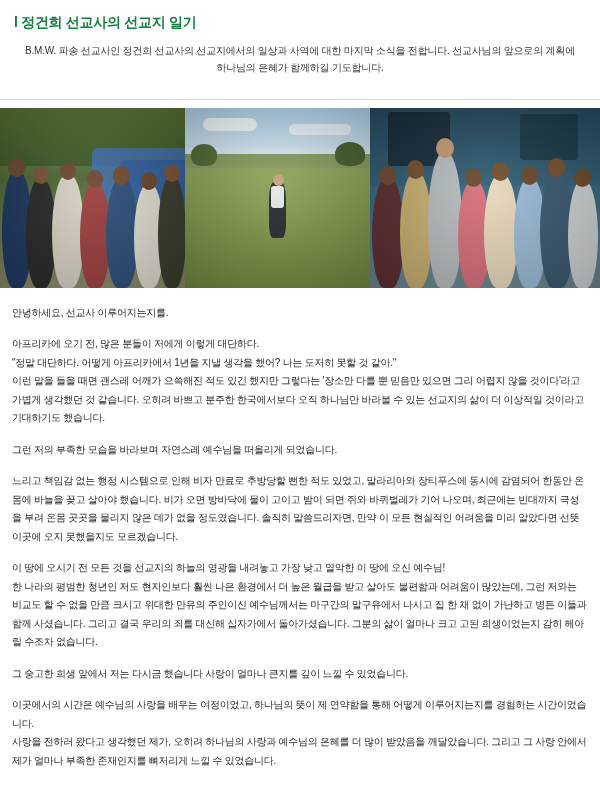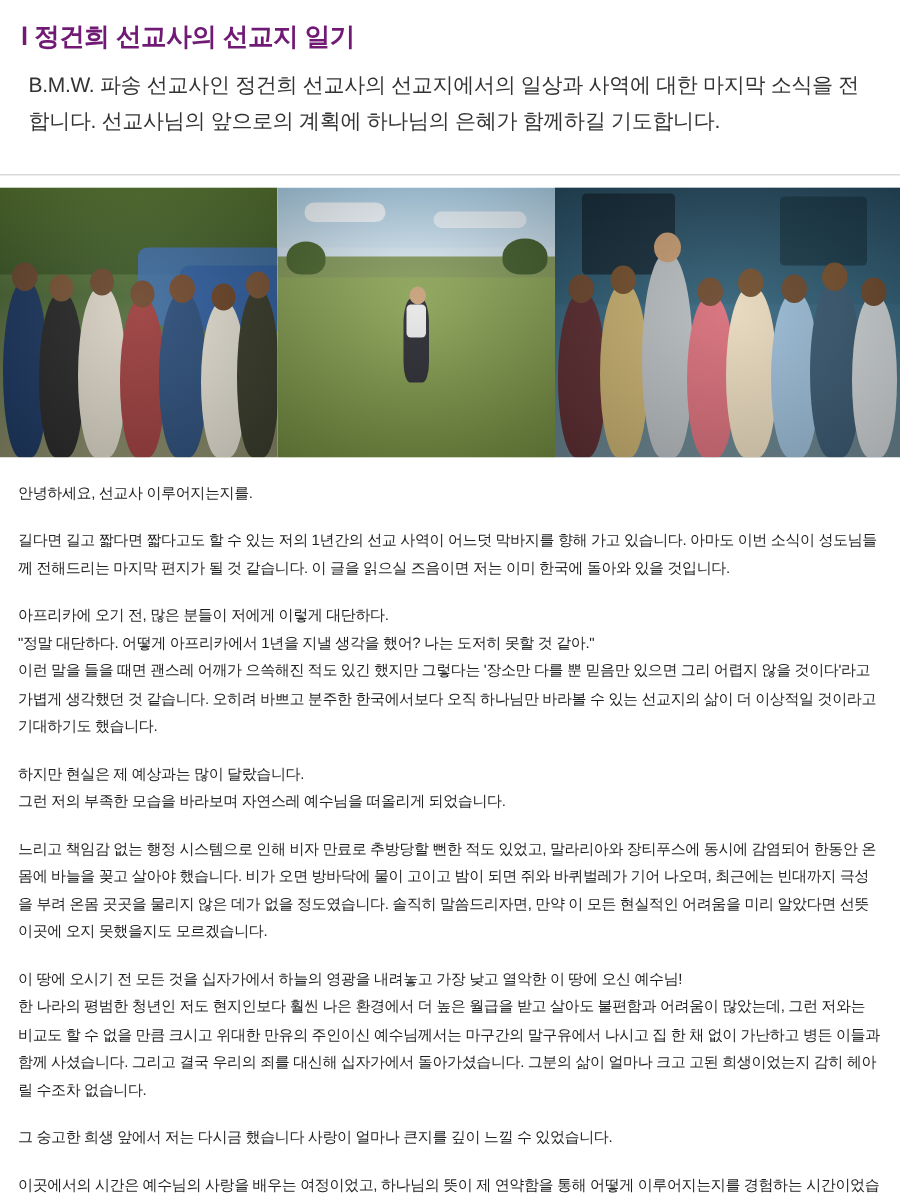--- a/index.html
+++ b/index.html
@@ -23,9 +23,9 @@
     padding: 14px 14px 8px 14px;
   }
   .title {
-    font-size: 17px;
+    font-size: 14px;
     font-weight: bold;
-    color: #701a75;
+    color: #15803d;
     letter-spacing: -0.3px;
     line-height: 1.25;
     margin: 0 0 10px 0;

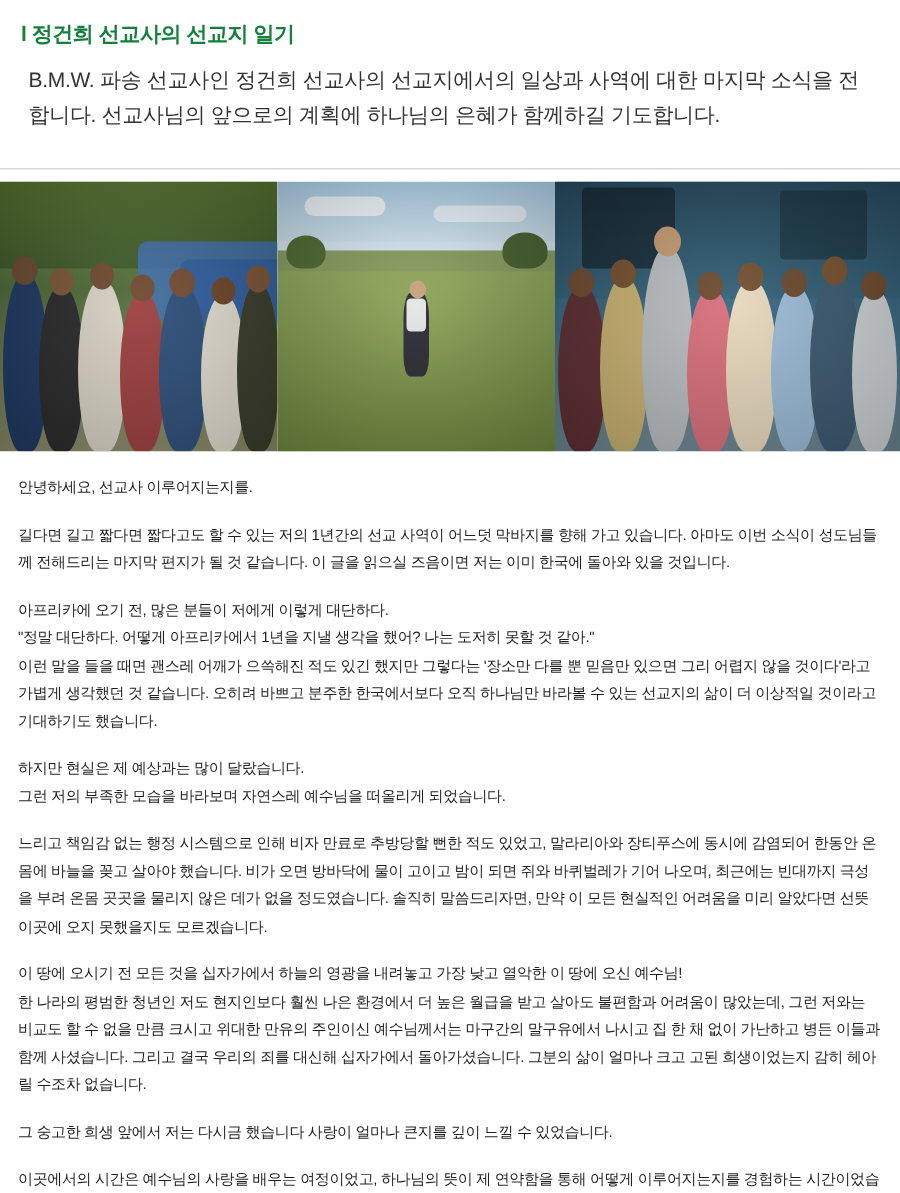--- a/index.html
+++ b/index.html
@@ -31,11 +31,12 @@
     margin: 0 0 10px 0;
   }
   .subtitle {
-    font-size: 14px;
+    font-size: 10px;
     color: #333333;
     line-height: 1.7;
     margin: 5px;
     letter-spacing: -0.2px;
+    text-align: center;
   }
   .divider {
     height: 1px;

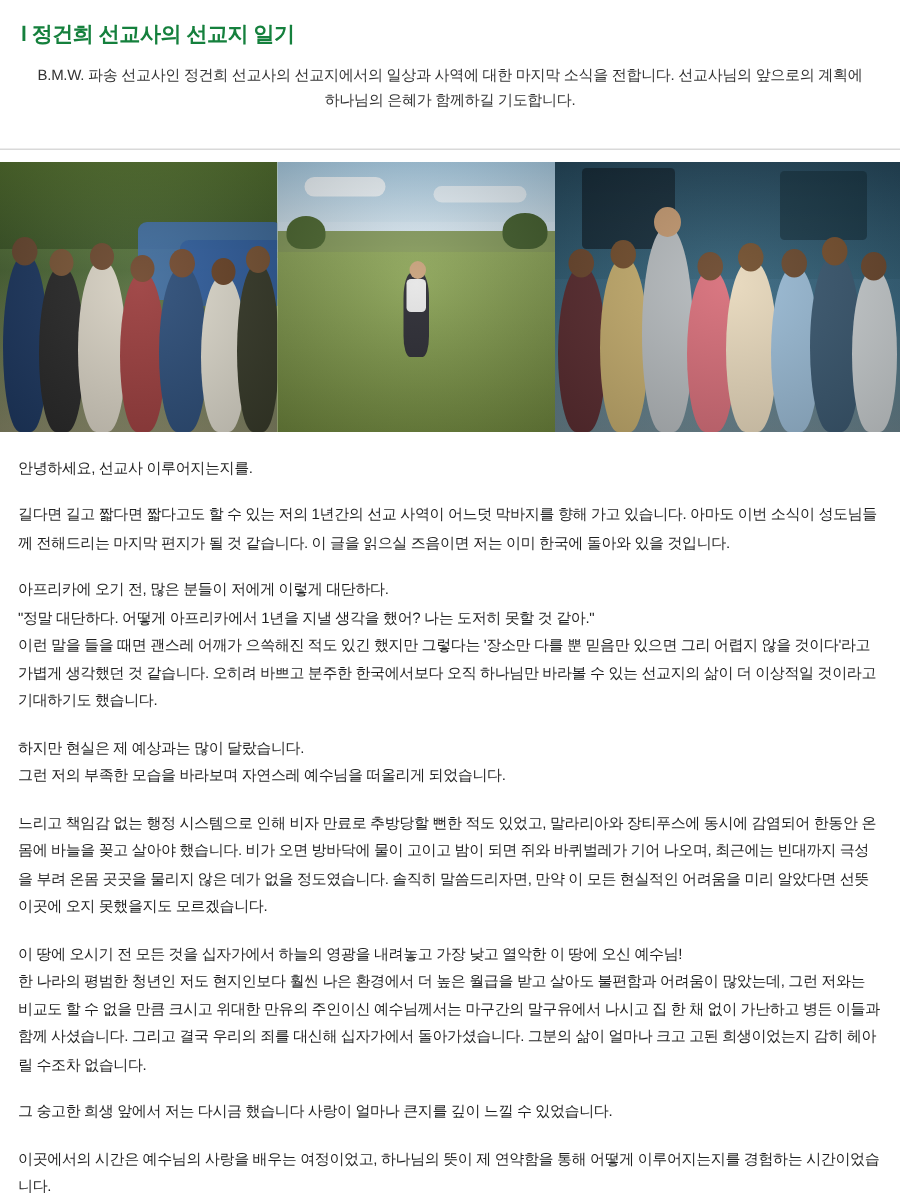--- a/index.html
+++ b/index.html
@@ -180,7 +180,6 @@
 
     <p>안녕하세요, 선교사 이루어지는지를.</p>
 
-    <p>길다면 길고 짧다면 짧다고도 할 수 있는 저의 1년간의 선교 사역이 어느덧 막바지를 향해 가고 있습니다. 아마도 이번 소식이 성도님들께 전해드리는 마지막 편지가 될 것 같습니다. 이 글을 읽으실 즈음이면 저는 이미 한국에 돌아와 있을 것입니다.</p>
 
     <p class="tight">아프리카에 오기 전, 많은 분들이 저에게 이렇게 대단하다.</p>
     <p class="tight">"정말 대단하다. 어떻게 아프리카에서 1년을 지낼 생각을 했어? 나는 도저히 못할 것 같아."</p>

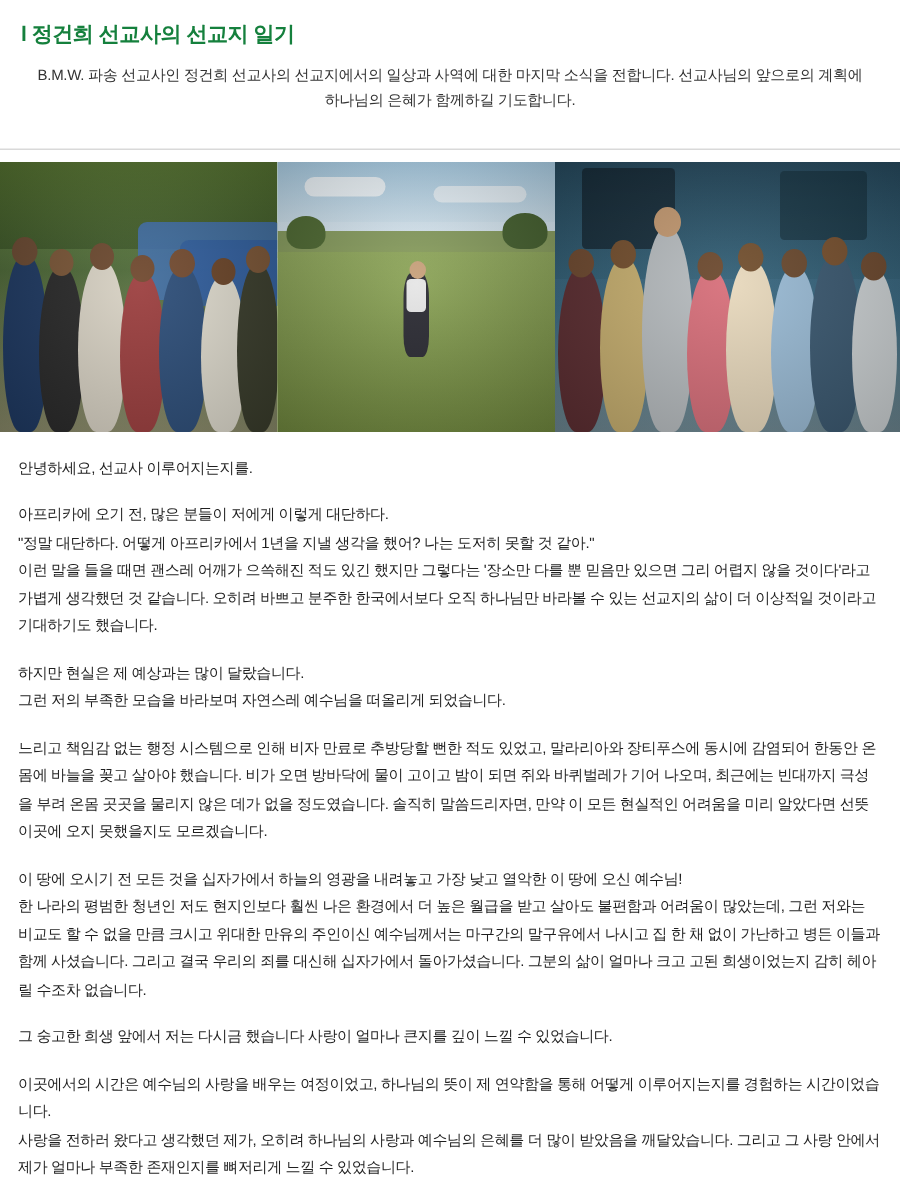--- a/index.html
+++ b/index.html
@@ -185,7 +185,6 @@
     <p class="tight">"정말 대단하다. 어떻게 아프리카에서 1년을 지낼 생각을 했어? 나는 도저히 못할 것 같아."</p>
     <p>이런 말을 들을 때면 괜스레 어깨가 으쓱해진 적도 있긴 했지만 그렇다는 '장소만 다를 뿐 믿음만 있으면 그리 어렵지 않을 것이다'라고 가볍게 생각했던 것 같습니다. 오히려 바쁘고 분주한 한국에서보다 오직 하나님만 바라볼 수 있는 선교지의 삶이 더 이상적일 것이라고 기대하기도 했습니다.</p>
 
-    <p class="tight">하지만 현실은 제 예상과는 많이 달랐습니다.</p>
     <p>그런 저의 부족한 모습을 바라보며 자연스레 예수님을 떠올리게 되었습니다.</p>
 
     <p>느리고 책임감 없는 행정 시스템으로 인해 비자 만료로 추방당할 뻔한 적도 있었고, 말라리아와 장티푸스에 동시에 감염되어 한동안 온몸에 바늘을 꽂고 살아야 했습니다. 비가 오면 방바닥에 물이 고이고 밤이 되면 쥐와 바퀴벌레가 기어 나오며, 최근에는 빈대까지 극성을 부려 온몸 곳곳을 물리지 않은 데가 없을 정도였습니다. 솔직히 말씀드리자면, 만약 이 모든 현실적인 어려움을 미리 알았다면 선뜻 이곳에 오지 못했을지도 모르겠습니다.</p>

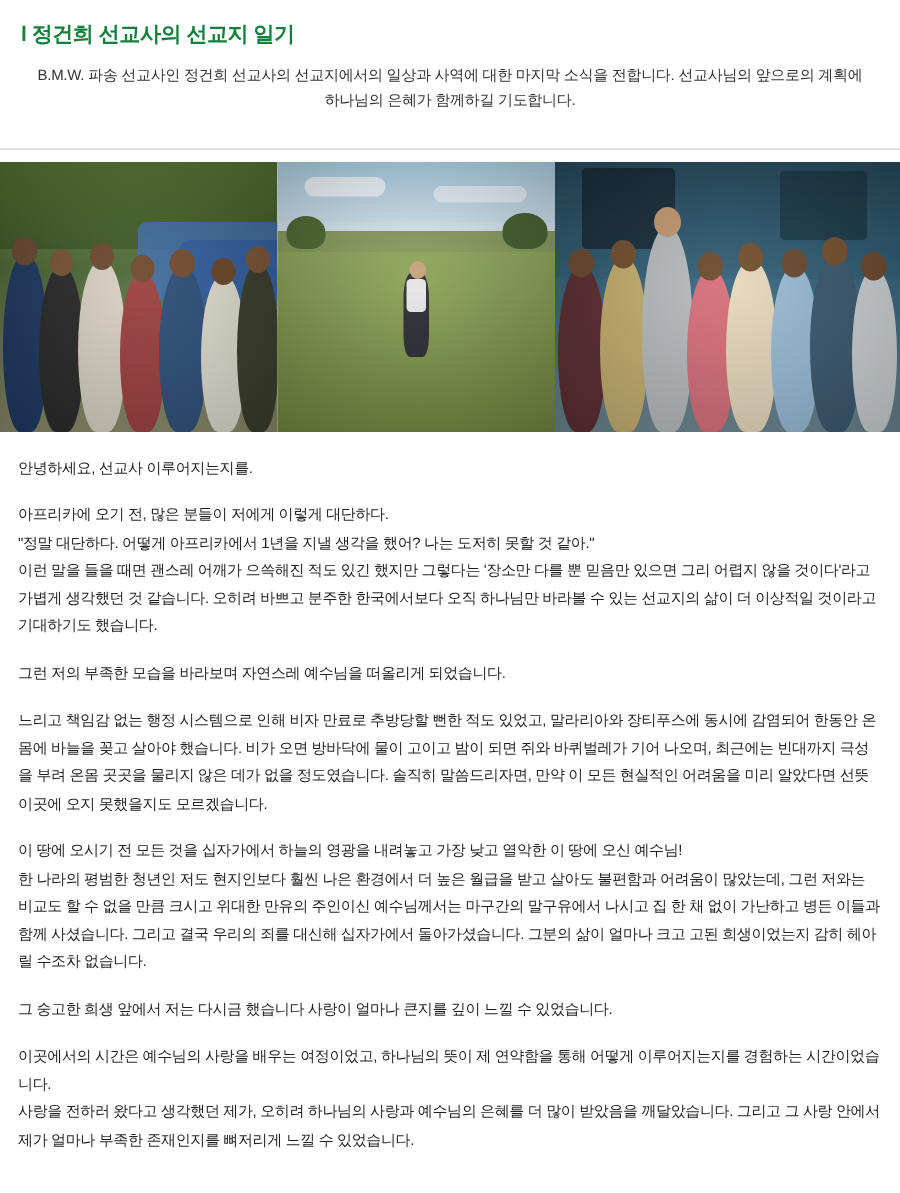--- a/index.html
+++ b/index.html
@@ -189,7 +189,7 @@
 
     <p>느리고 책임감 없는 행정 시스템으로 인해 비자 만료로 추방당할 뻔한 적도 있었고, 말라리아와 장티푸스에 동시에 감염되어 한동안 온몸에 바늘을 꽂고 살아야 했습니다. 비가 오면 방바닥에 물이 고이고 밤이 되면 쥐와 바퀴벌레가 기어 나오며, 최근에는 빈대까지 극성을 부려 온몸 곳곳을 물리지 않은 데가 없을 정도였습니다. 솔직히 말씀드리자면, 만약 이 모든 현실적인 어려움을 미리 알았다면 선뜻 이곳에 오지 못했을지도 모르겠습니다.</p>
 
-    <p class="tight">이 땅에 오시기 전 모든 것을 십자가에서 하늘의 영광을 내려놓고 가장 낮고 열악한 이 땅에 오신 예수님!</p>
+    <p class="tight">이 땅에 오시기 전 모든 것을 선교지의 하늘의 영광을 내려놓고 가장 낮고 열악한 이 땅에 오신 예수님!</p>
     <p>한 나라의 평범한 청년인 저도 현지인보다 훨씬 나은 환경에서 더 높은 월급을 받고 살아도 불편함과 어려움이 많았는데, 그런 저와는 비교도 할 수 없을 만큼 크시고 위대한 만유의 주인이신 예수님께서는 마구간의 말구유에서 나시고 집 한 채 없이 가난하고 병든 이들과 함께 사셨습니다. 그리고 결국 우리의 죄를 대신해 십자가에서 돌아가셨습니다. 그분의 삶이 얼마나 크고 고된 희생이었는지 감히 헤아릴 수조차 없습니다.</p>
 
     <p>그 숭고한 희생 앞에서 저는 다시금 했습니다 사랑이 얼마나 큰지를 깊이 느낄 수 있었습니다.</p>

